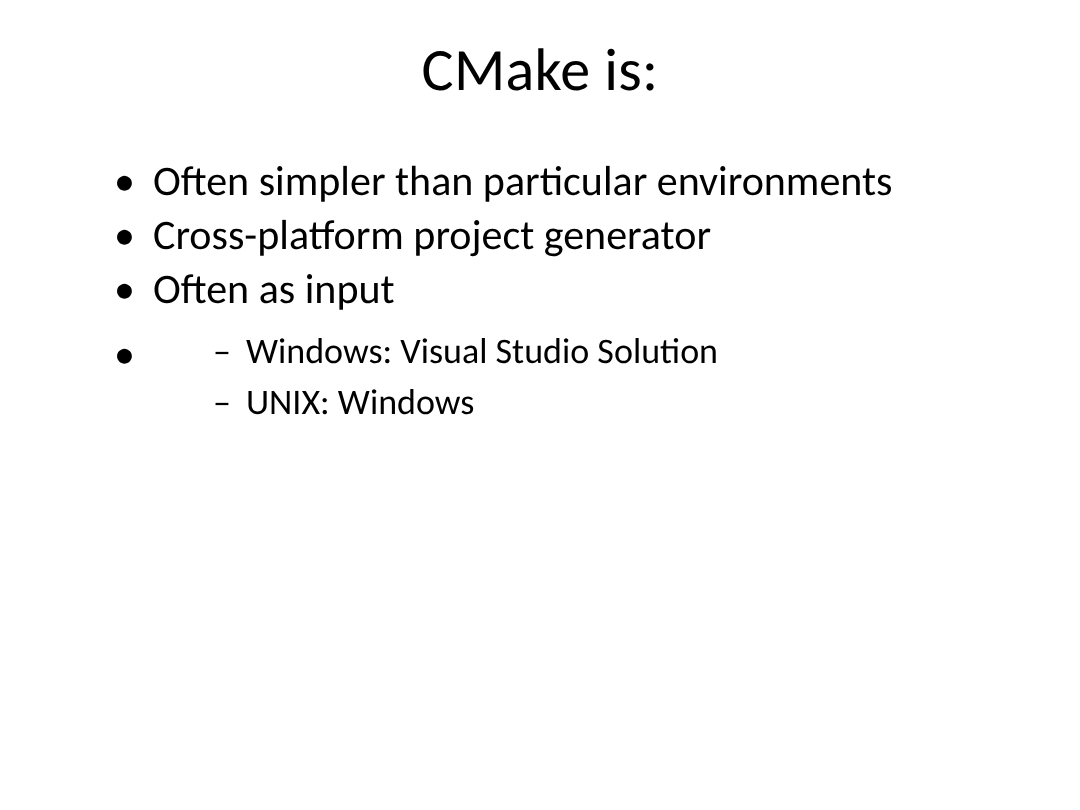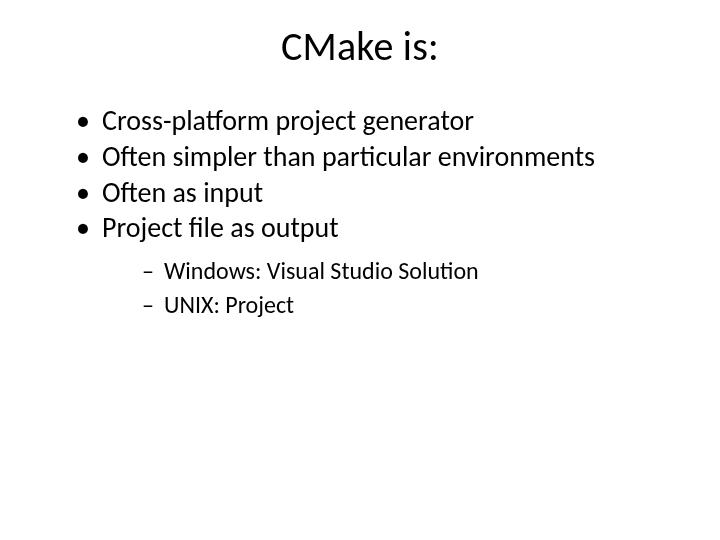--- a/index.html
+++ b/index.html
@@ -65,8 +65,8 @@
 <div class="slide">
   <h1 class="title">CMake is:</h1>
   <ul class="level1">
+    <li><span>Often simpler than particular environments</span></li>
     <li><span>Cross-platform project generator</span></li>
-    <li><span>Often simpler than particular environments</span></li>
     <li><span>Often as input</span></li>
     <li>
       <span>Project file as output</span>

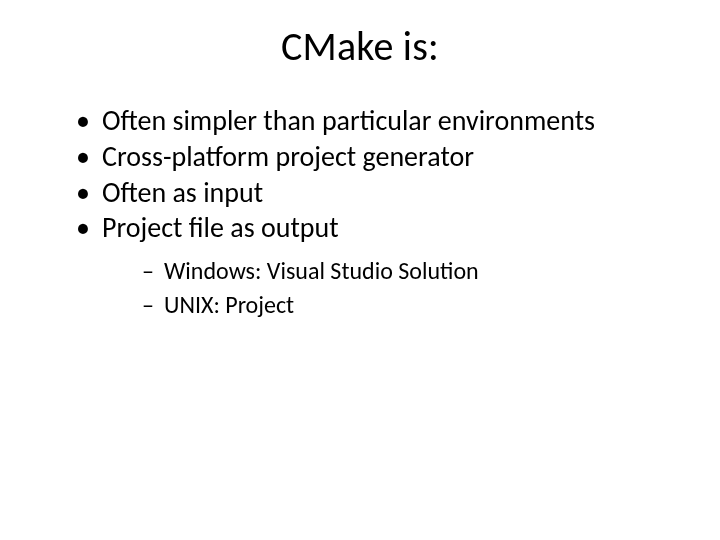--- a/index.html
+++ b/index.html
@@ -69,7 +69,6 @@
     <li><span>Cross-platform project generator</span></li>
     <li><span>Often as input</span></li>
     <li>
-      <span>Project file as output</span>
       <ul class="level2">
         <li><span>Windows: Visual Studio Solution</span></li>
         <li><span>UNIX: Project</span></li>

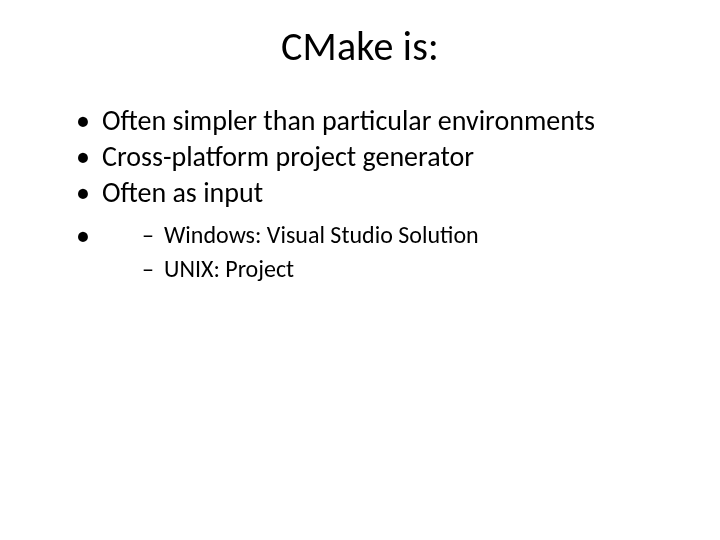--- a/index.html
+++ b/index.html
@@ -71,7 +71,7 @@
     <li>
       <ul class="level2">
         <li><span>Windows: Visual Studio Solution</span></li>
-        <li><span>UNIX: Project</span></li>
+        <li><span>UNIX: Windows</span></li>
       </ul>
     </li>
   </ul>

